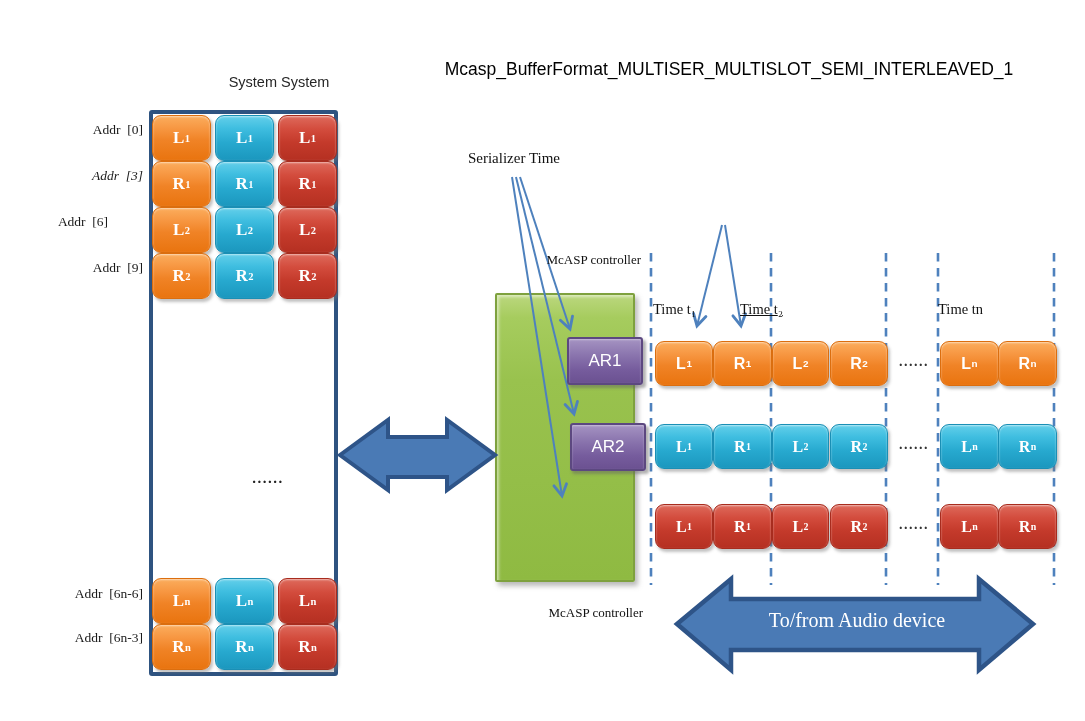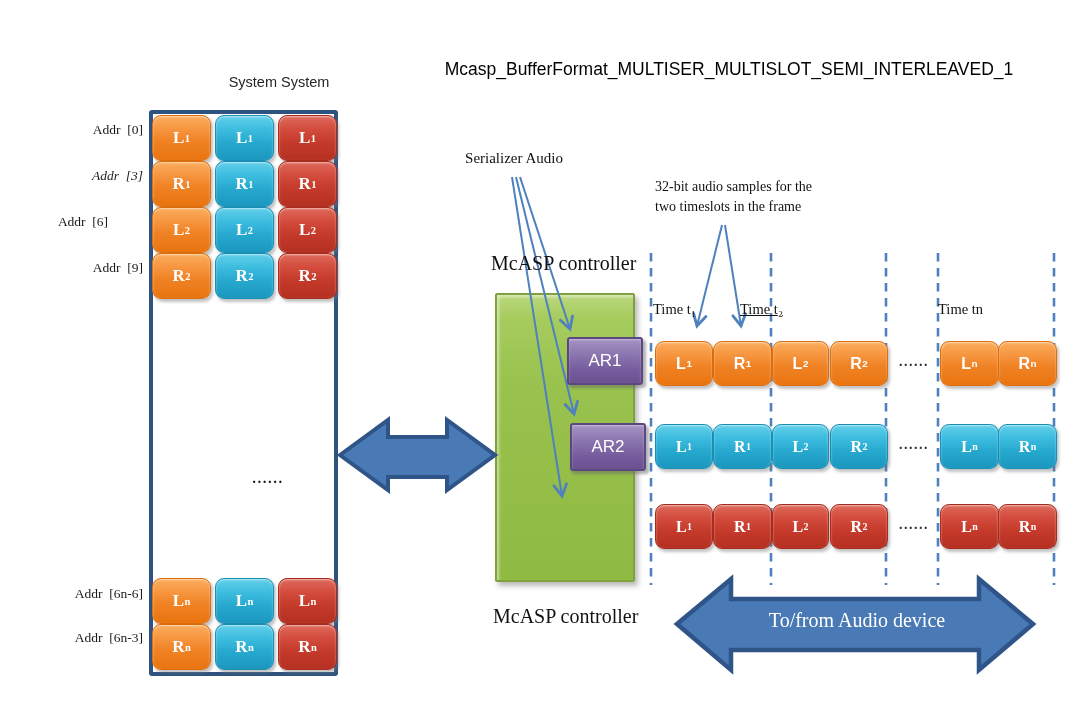--- a/index.html
+++ b/index.html
@@ -188,7 +188,7 @@
 
   <div class="abs mcasp-label" style="left:491px;top:252px;">McASP controller</div>
   <div class="abs mcasp-label" style="left:493px;top:605px;">McASP controller</div>
-  <div class="abs" id="serializer-label">Serializer Audio</div>
+  <div class="abs" id="serializer-label">Serializer Time</div>
 
   <div class="ar" style="left:567px;top:337px;">AR1</div>
   <div class="ar" style="left:570px;top:423px;">AR2</div>

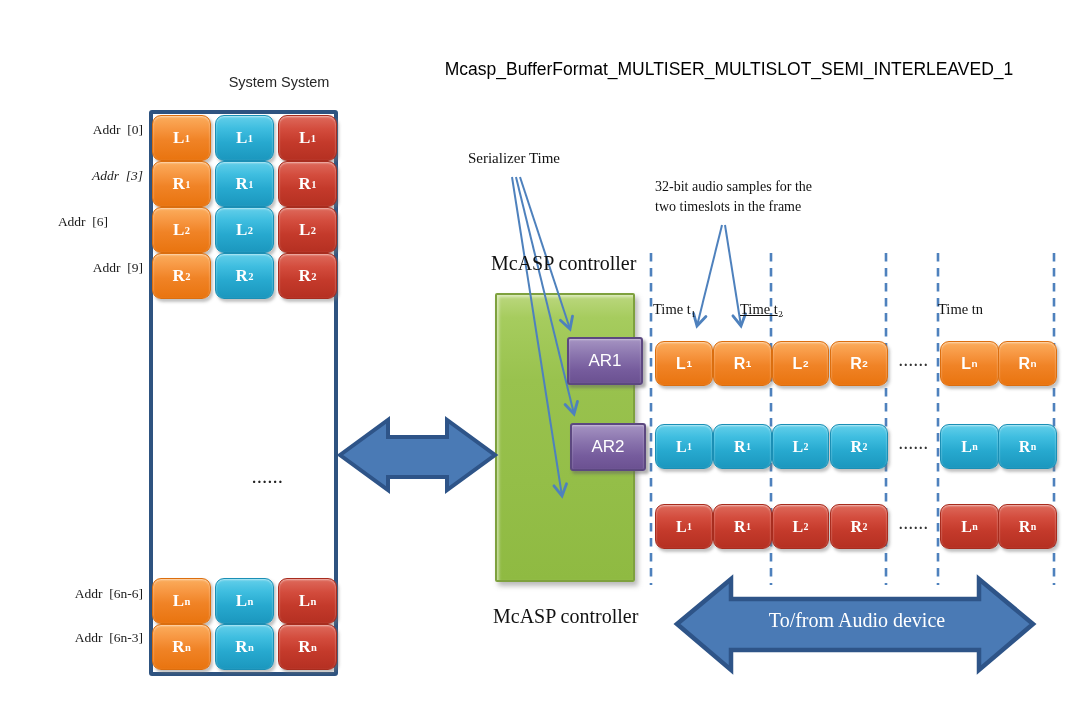--- a/index.html
+++ b/index.html
@@ -193,10 +193,6 @@
   <div class="ar" style="left:567px;top:337px;">AR1</div>
   <div class="ar" style="left:570px;top:423px;">AR2</div>
 
-  <div class="abs note">
-    <div>32-bit audio samples for the</div>
-    <div>two timeslots in the frame</div>
-  </div>
 
   <div class="time-label" style="left:653px;"><span>Time t</span><span class="s">1</span></div>
   <div class="time-label" style="left:740px;text-decoration:underline;"><span>Time t</span><span class="s">2</span></div>

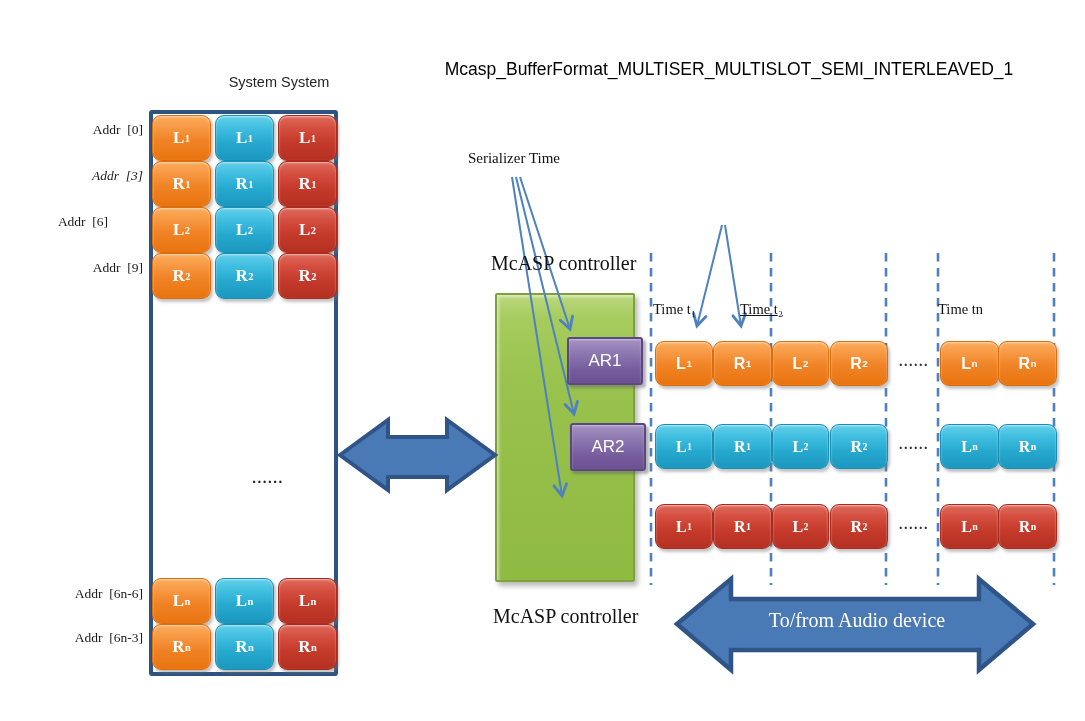--- a/index.html
+++ b/index.html
@@ -39,7 +39,7 @@
     border:2px solid #7EA13E;
     box-shadow:3px 4px 5px rgba(120,120,120,.5), inset 2px 2px 3px rgba(255,255,255,.5);
   }
-  .mcasp-label { width:150px; text-align:left; font-size:20px; color:#111; }
+  .mcasp-label { width:150px; text-align:right; font-size:13px; color:#111; }
   #serializer-label { left:450px; top:150px; width:128px; text-align:center; font-size:15px; color:#111; }
 
   .ar {

